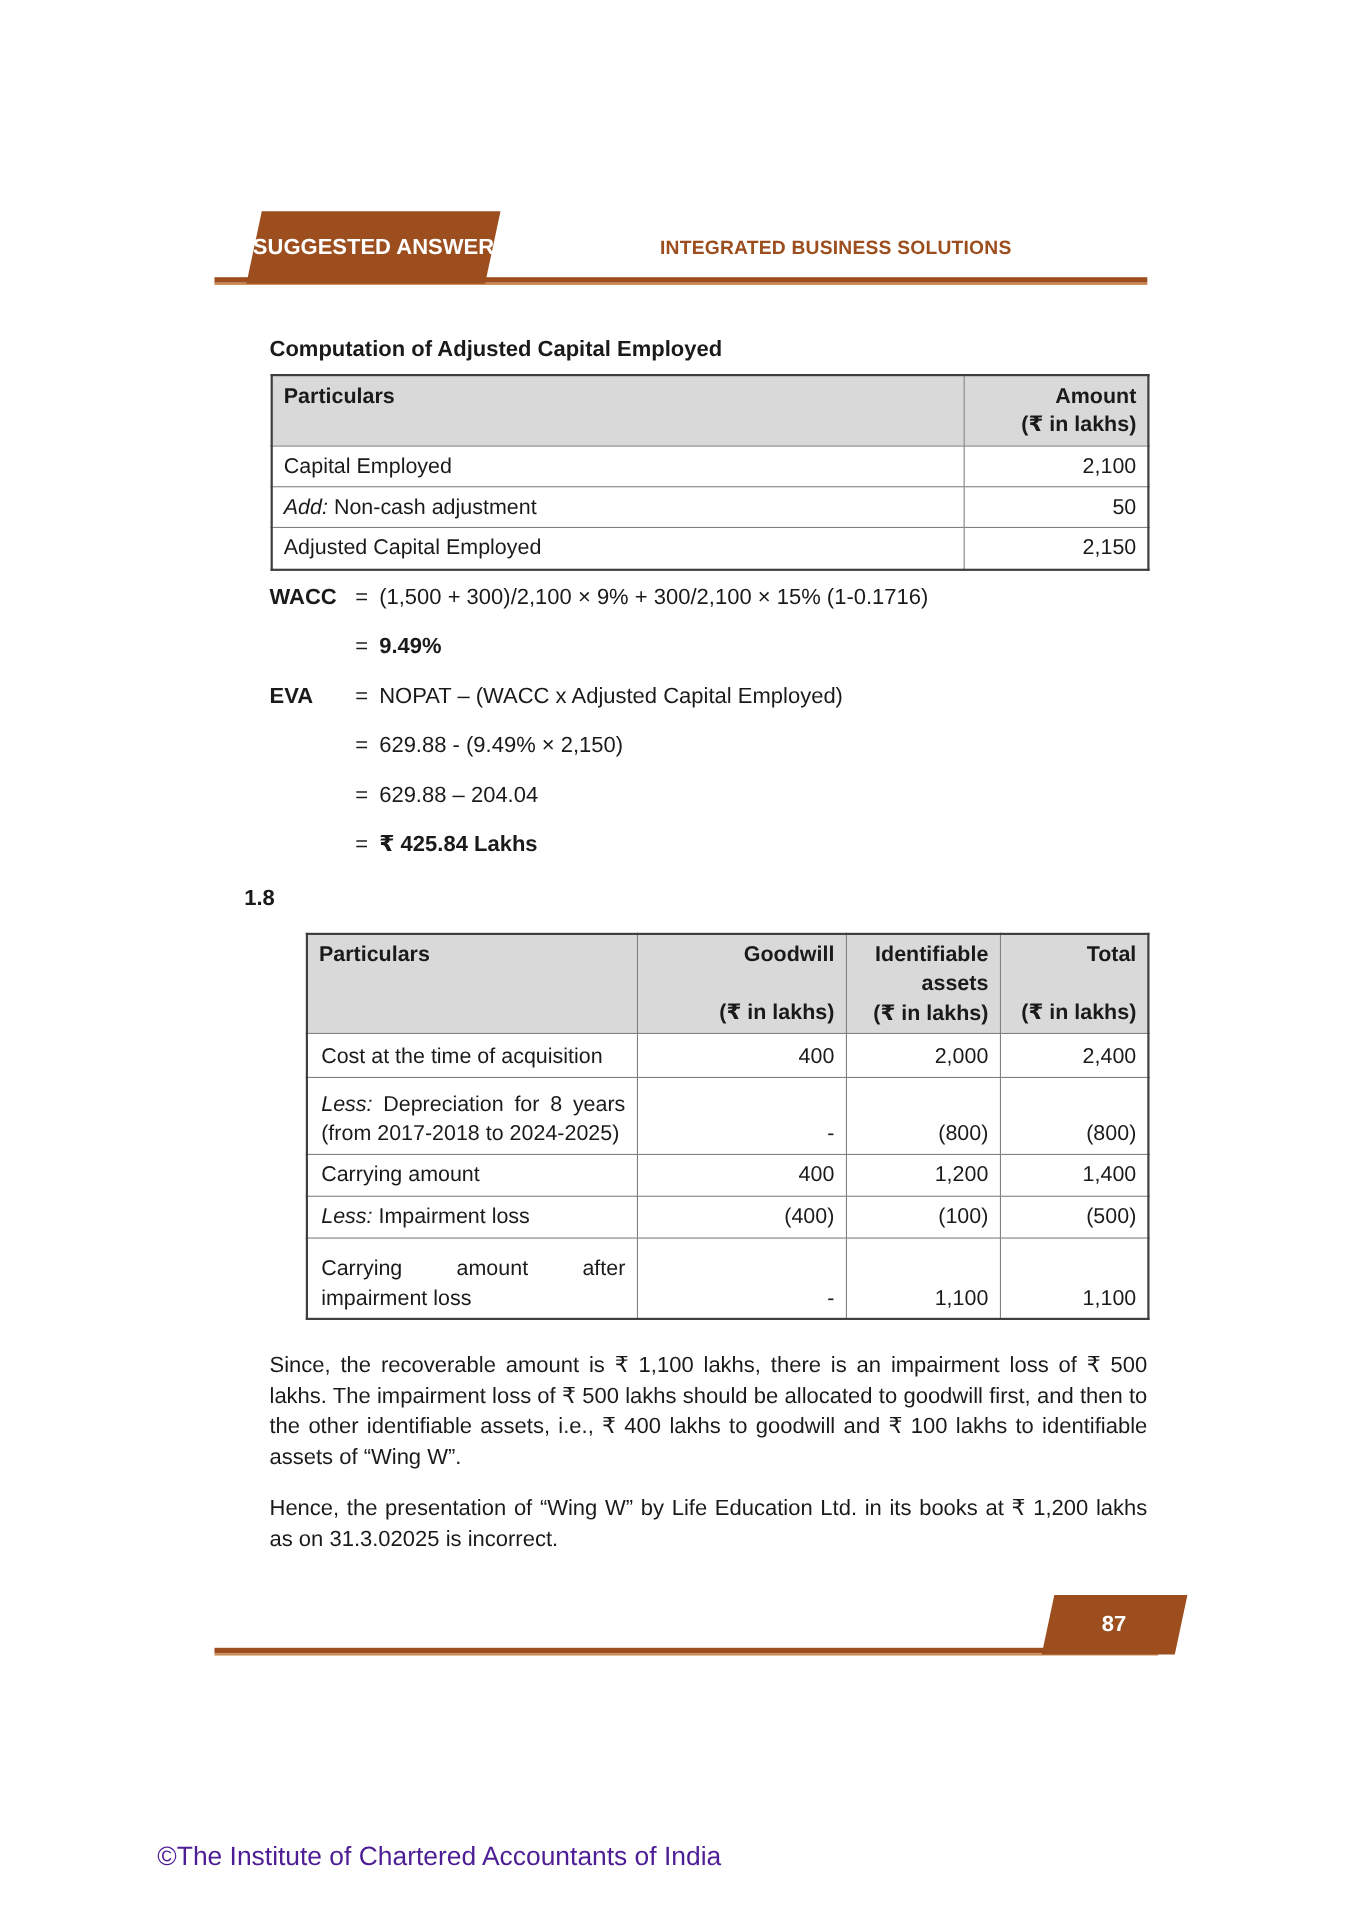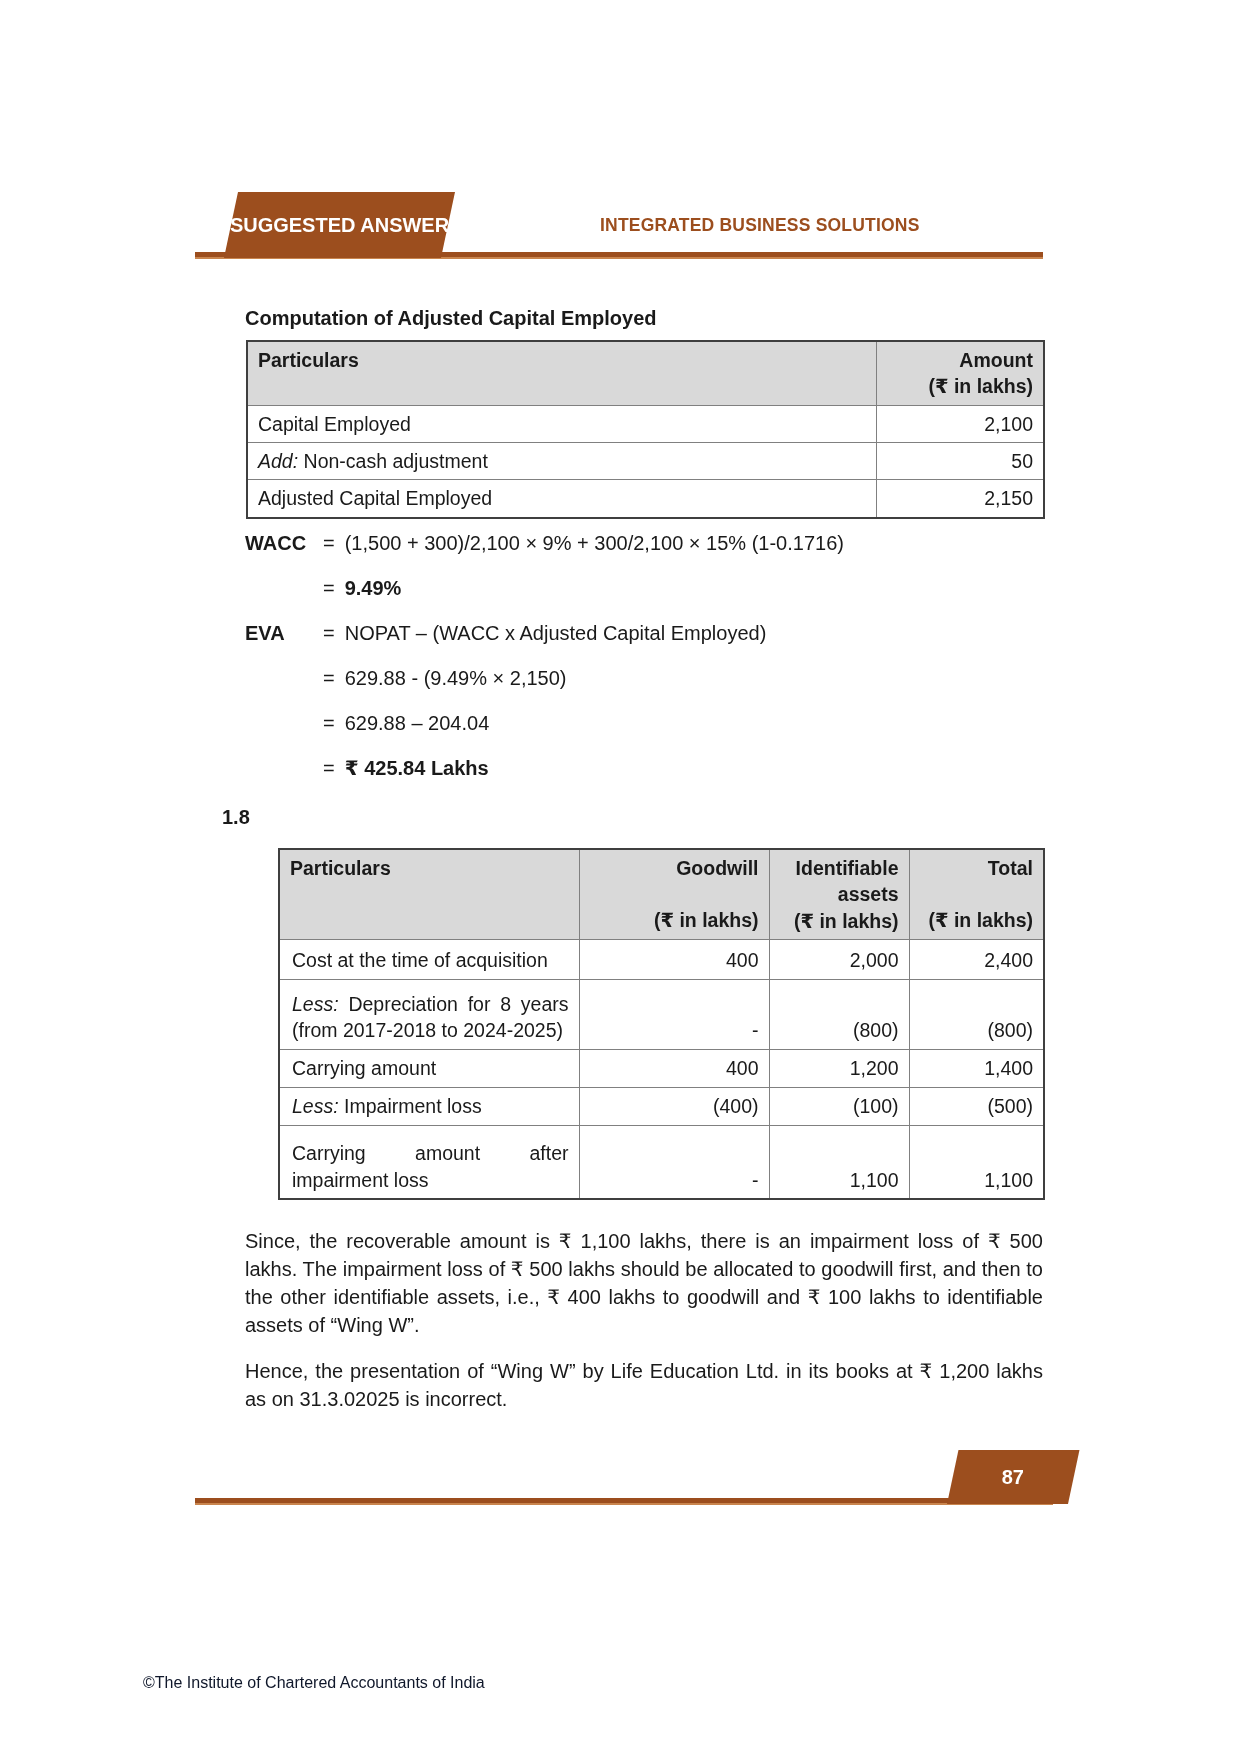--- a/index.html
+++ b/index.html
@@ -93,7 +93,7 @@
     display:flex;align-items:center;justify-content:center;z-index:3;
   }
   .page-badge .num-label{transform:skewX(12deg);color:#fff;font-weight:bold;font-size:20px;}
-  .copyright{position:absolute;left:143px;top:1674px;font-size:16px;color:#0f172a;}
+  .copyright{position:absolute;left:143px;top:1674px;font-size:24px;color:#4c1d95;}
 </style>
 </head>
 <body>

